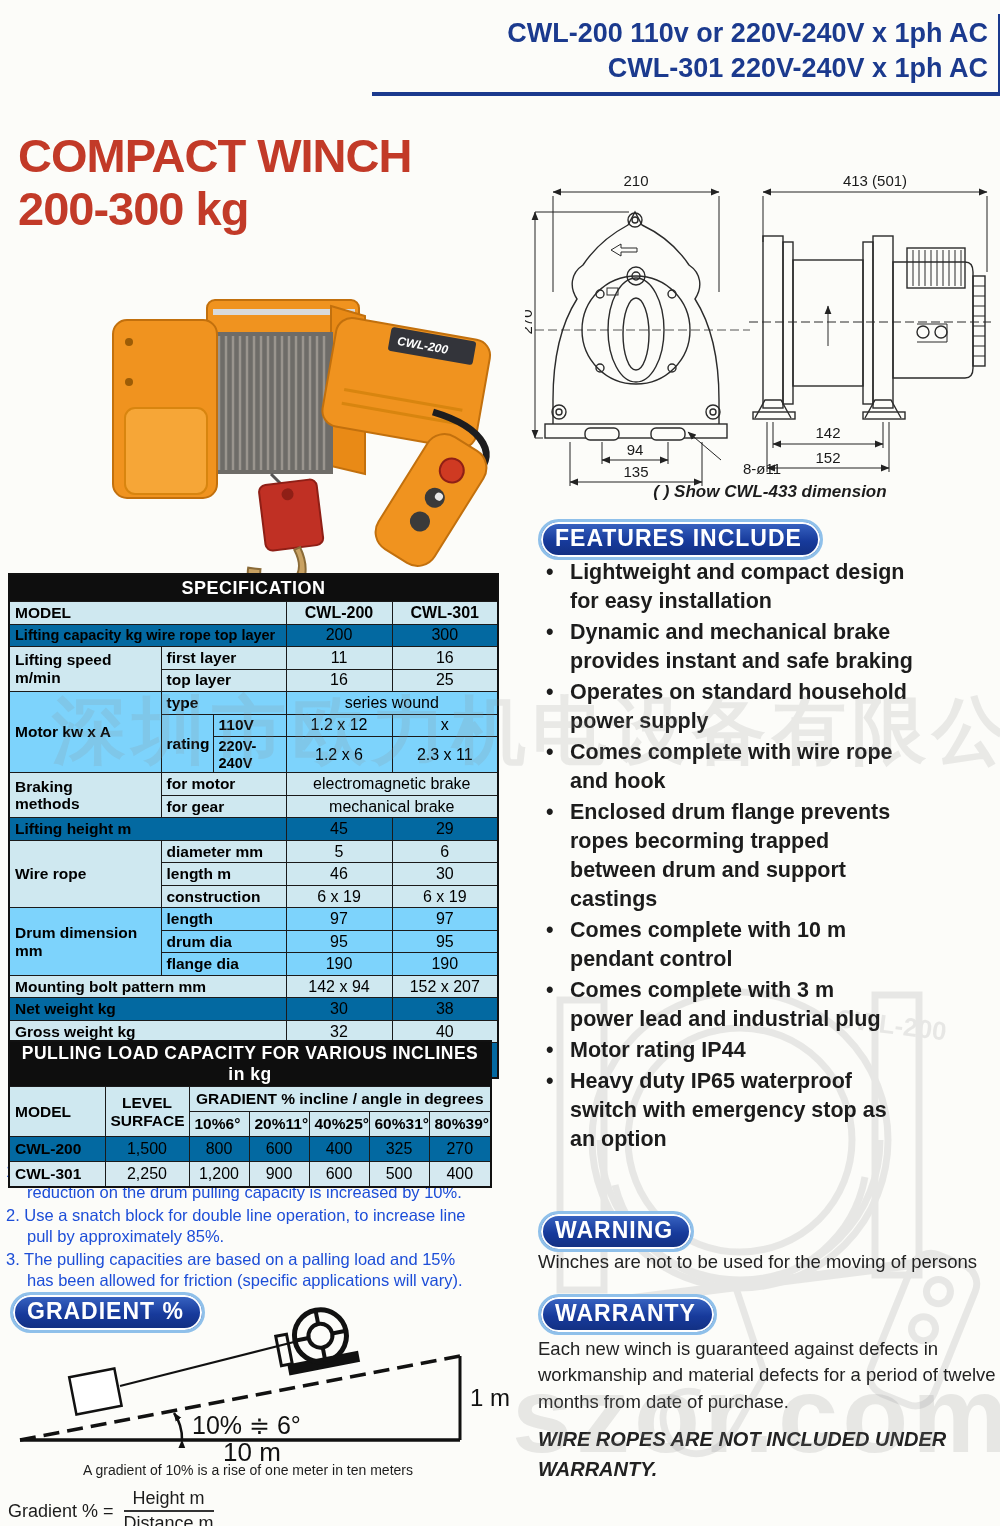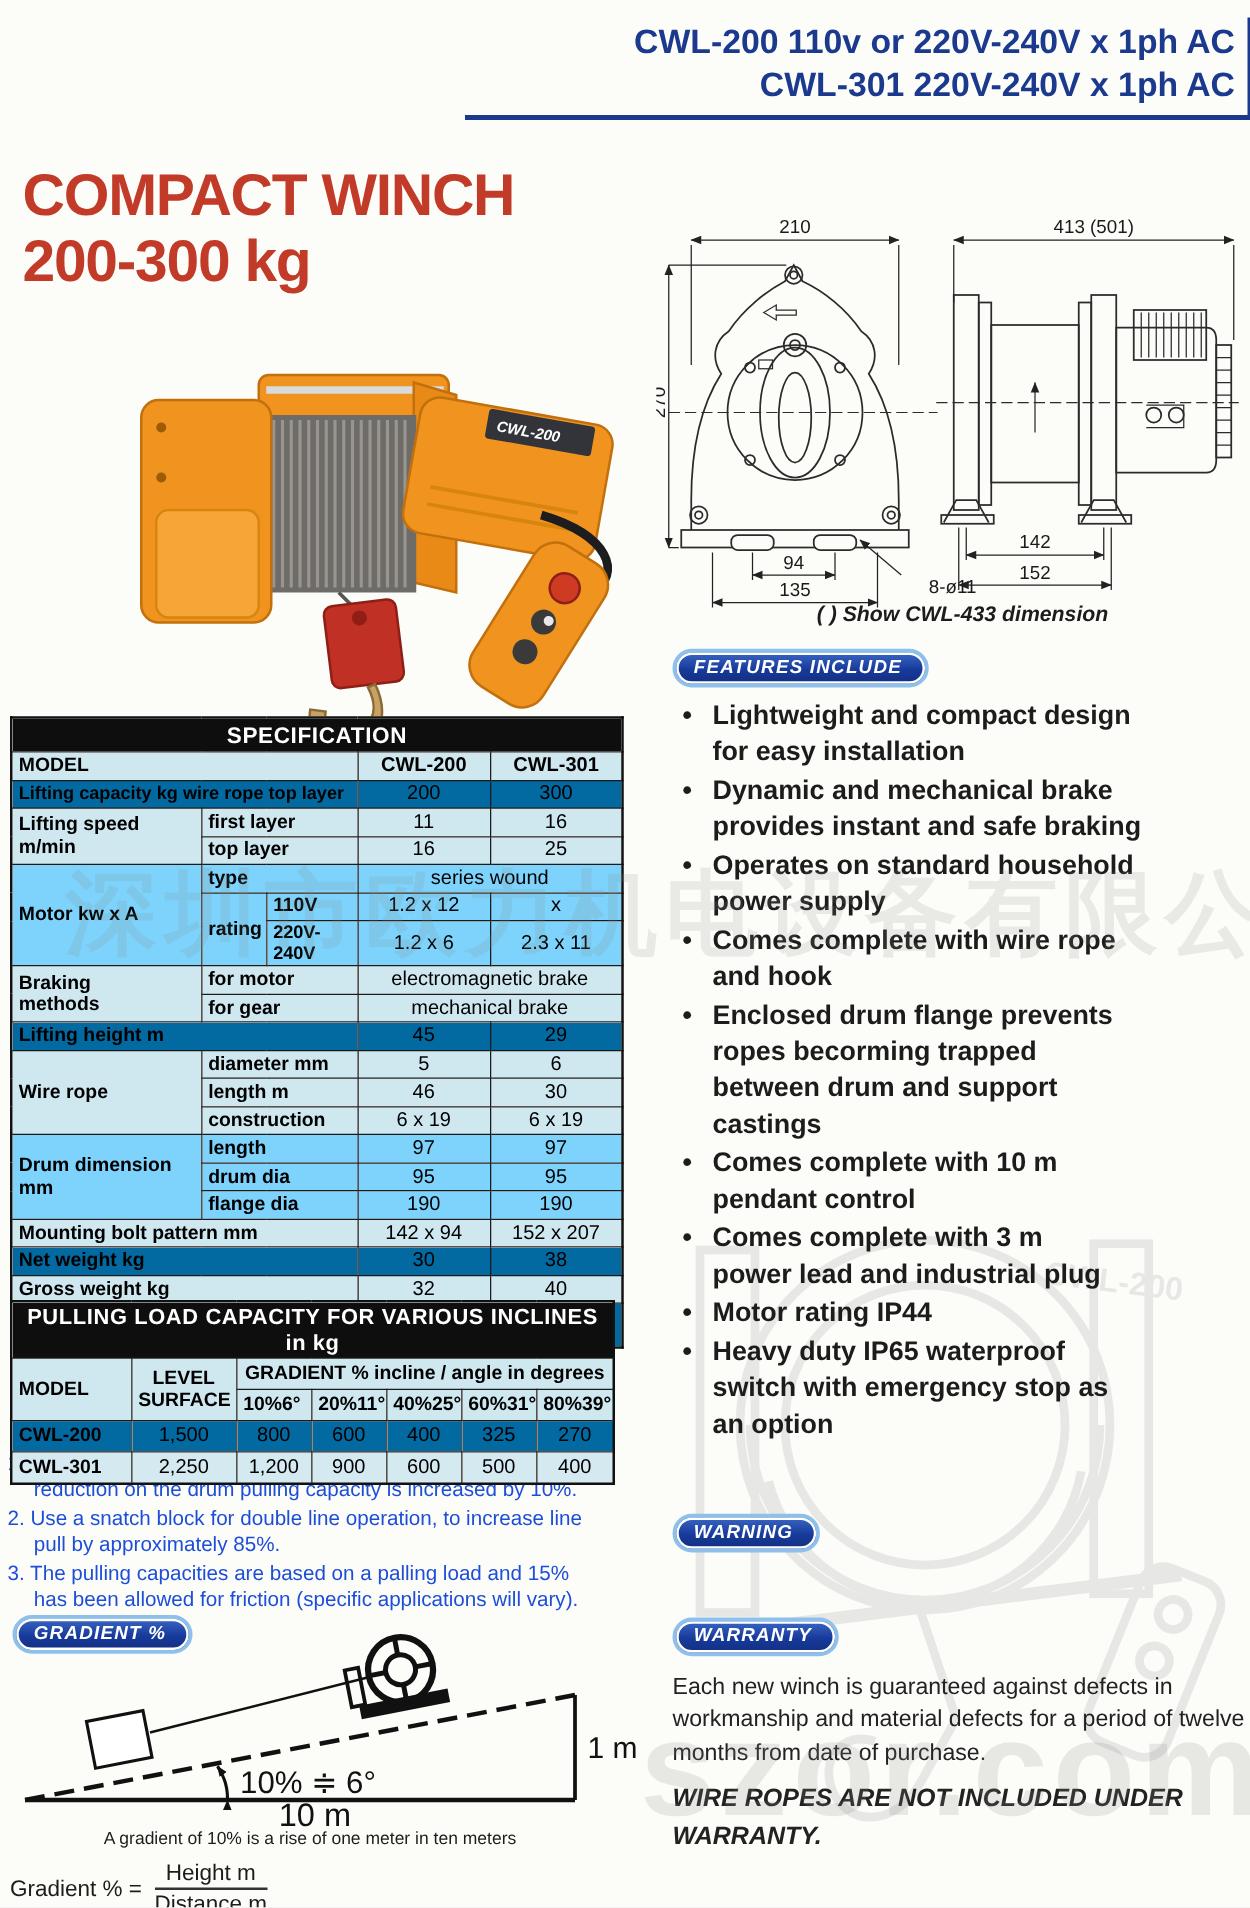--- a/index.html
+++ b/index.html
@@ -24,7 +24,7 @@
   
   .badge{position:absolute;z-index:3;display:inline-block;background:linear-gradient(180deg,#3a66c4 0%,#173a9b 55%,#122f80 100%);
     border:3px solid #8fc0ea;box-shadow:inset 0 0 0 2px #ffffff;border-radius:22px;
-    color:#fff;font-weight:bold;font-style:italic;padding:3px 18px 5px 14px;font-size:15px;letter-spacing:1px;white-space:nowrap;}
+    color:#fff;font-weight:bold;padding:3px 18px 5px 14px;font-size:23px;letter-spacing:1px;white-space:nowrap;}
 
   
   table{border-collapse:collapse;table-layout:fixed;z-index:3;position:absolute;background:#fff;}

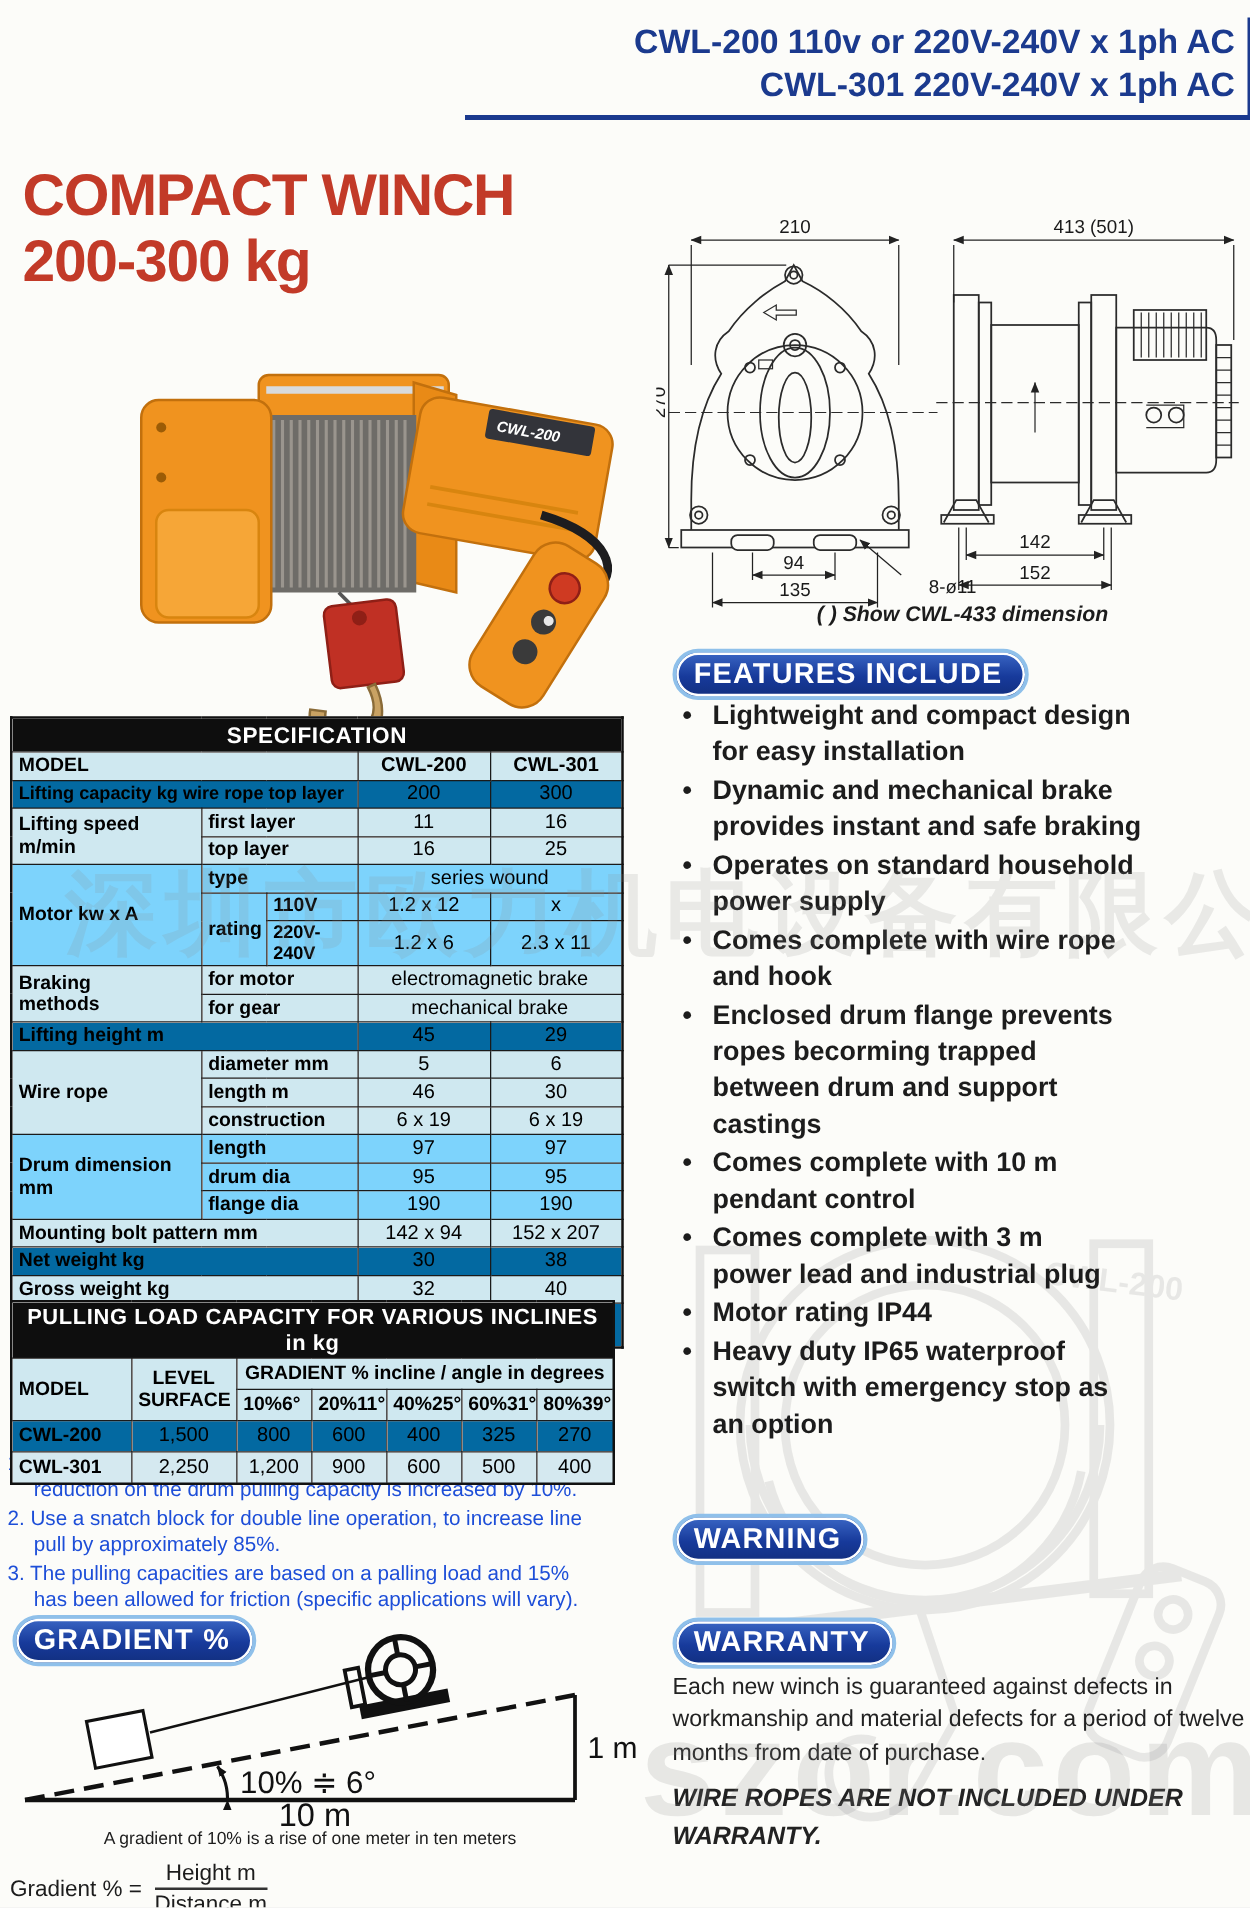--- a/index.html
+++ b/index.html
@@ -479,6 +479,7 @@
   </ul>
 
   <div class="badge" style="left:538px;top:1211px;"><span>WARNING</span></div>
+  <div class="body-text warning-text">Winches are not to be used for the moving of persons</div>
 
   <div class="badge" style="left:538px;top:1294px;"><span>WARRANTY</span></div>
   <div class="body-text warranty-text">Each new winch is guaranteed against defects in

